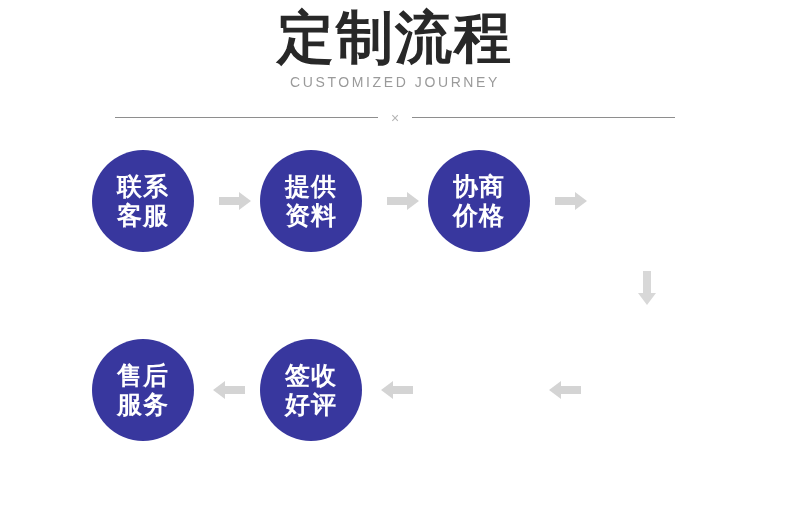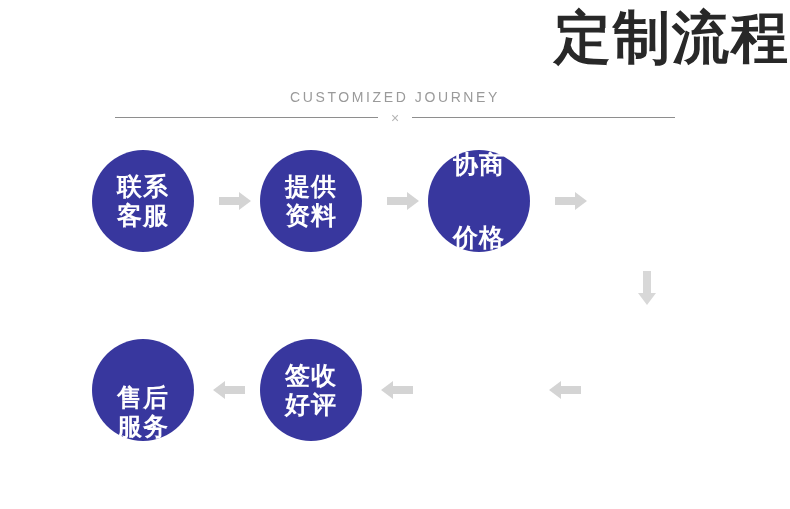--- a/index.html
+++ b/index.html
@@ -32,7 +32,6 @@
     color: #282828;
     letter-spacing: 2px;
     font-family: "DejaVu Sans", "Liberation Sans", sans-serif;
-    text-align: right;
   }
   .sub-title {
     margin: 15px;

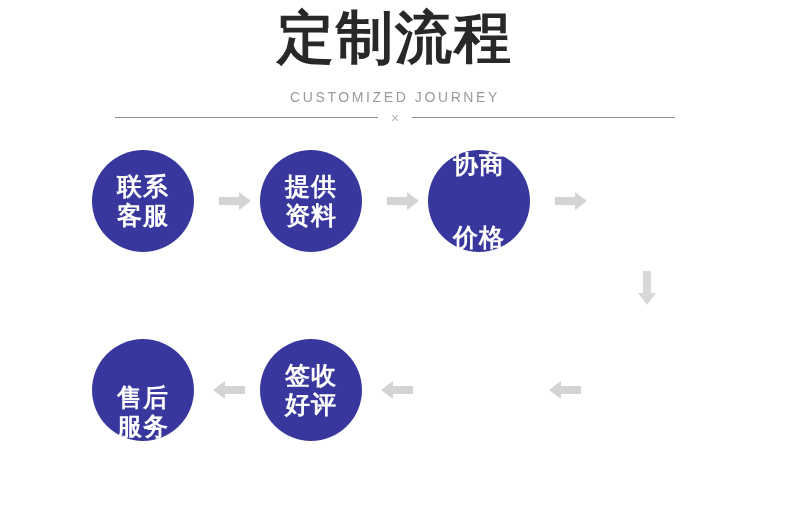--- a/index.html
+++ b/index.html
@@ -34,7 +34,7 @@
     font-family: "DejaVu Sans", "Liberation Sans", sans-serif;
   }
   .sub-title {
-    margin: 15px;
+    margin: 0;
     padding-top: 3px;
     font-size: 14px;
     line-height: 18px;

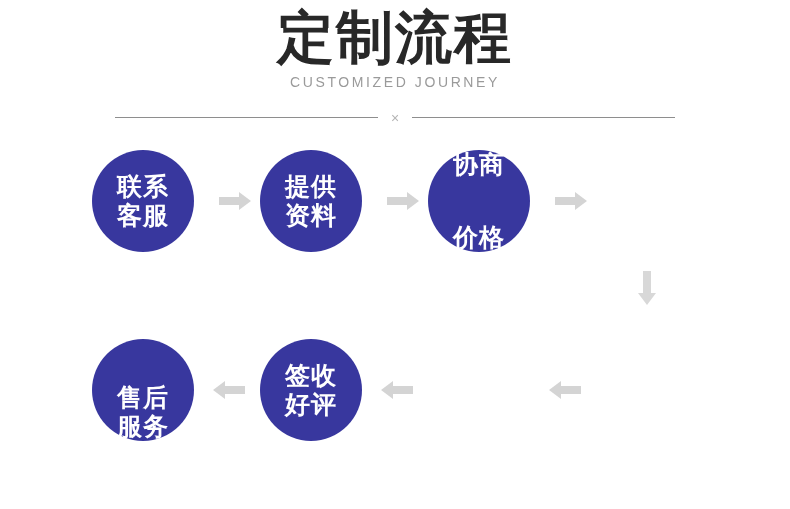--- a/index.html
+++ b/index.html
@@ -186,7 +186,7 @@
     <div class="head"></div>
   </div>
 
-  <div class="node" style="left:428px; top:150px;justify-content:space-between;">
+  <div class="node" style="left:428px; top:150px;">
     <span class="line">协商</span>
     <span class="line">价格</span>
   </div>

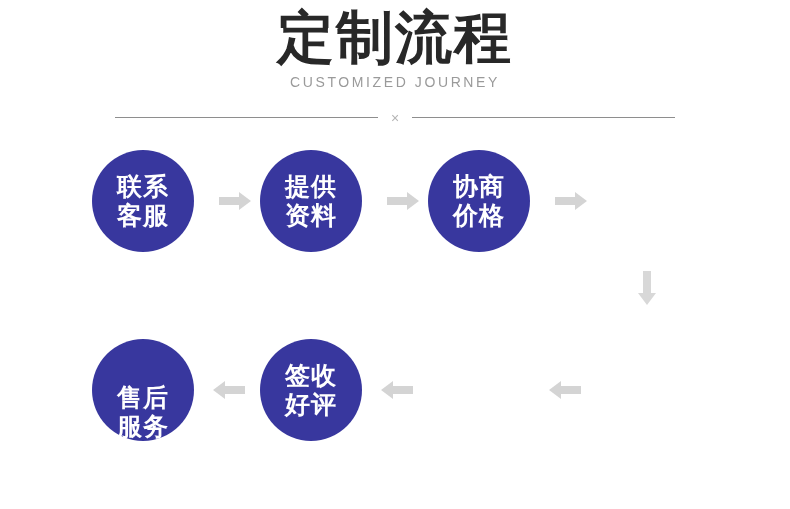--- a/index.html
+++ b/index.html
@@ -202,7 +202,7 @@
     <div class="head"></div>
   </div>
 
-  <div class="node" style="left:92px; top:339px;justify-content:flex-end;">
+  <div class="node" style="left:92px; top:339px;">
     <span class="line">售后</span>
     <span class="line">服务</span>
   </div>

